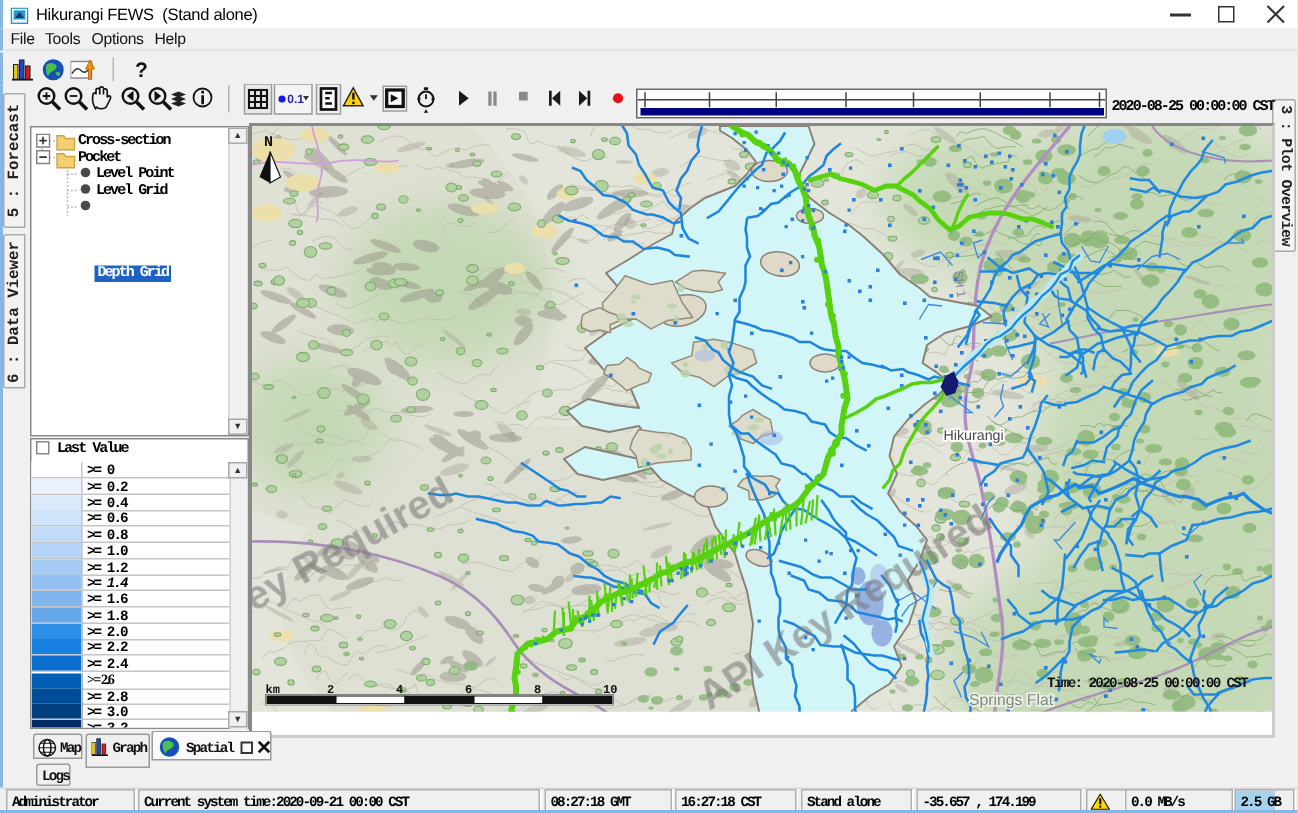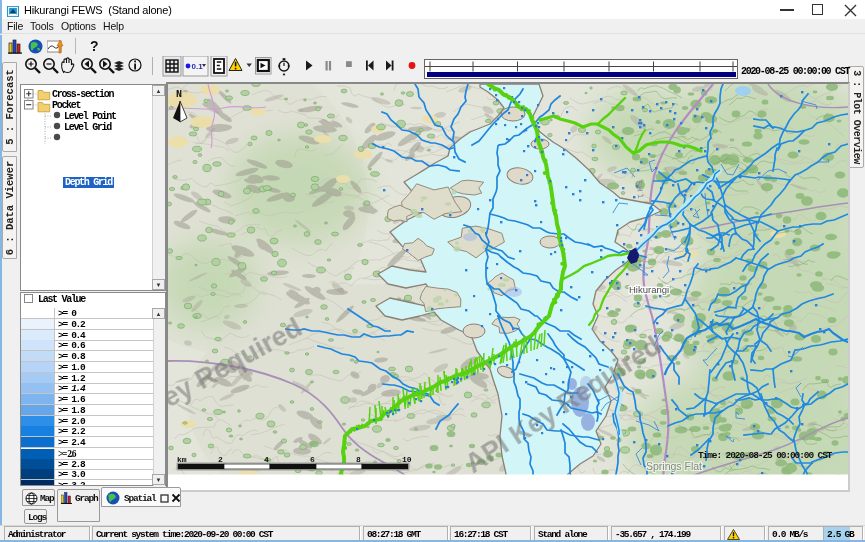--- a/index.html
+++ b/index.html
@@ -2287,7 +2287,7 @@
       <path d="M1 6.5 h11 M2 3.5 h9 M2 9.5 h9" stroke="#111" stroke-width="0.8" fill="none"></path>
     </svg>
   </div>
-<div class="btab" style="left:57px;top:489px;width:43px;height:33px;">
+<div class="btab" style="left:57px;top:489px;width:43px;height:23px;">
     <span style="position:absolute;left:17px;top:3px;">Graph</span>
     <svg style="position:absolute;left:3px;top:2px;" width="12" height="12">
       <rect x="0" y="3" width="2.5" height="8" fill="#e8c820" stroke="#222" stroke-width="0.5"></rect>

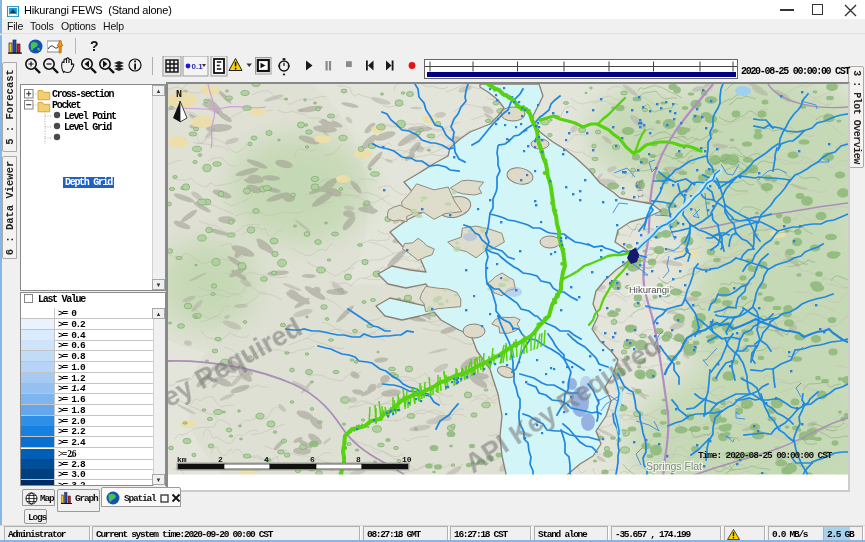--- a/index.html
+++ b/index.html
@@ -2315,7 +2315,7 @@
 
 <div class="abs" id="statusbar"></div>
 <div class="seg" style="left:4px;width:86px;"><span>Administrator</span></div>
-<div class="seg" style="left:92px;width:268px;"><span>Current system time:2020-09-20 00:00 CST</span></div>
+<div class="seg" style="left:92px;width:268px;"><span>Current system time:2020-09-21 00:00 CST</span></div>
 <div class="seg" style="left:363px;width:85px;"><span>08:27:18 GMT</span></div>
 <div class="seg" style="left:450px;width:81px;"><span>16:27:18 CST</span></div>
 <div class="seg" style="left:534px;width:74px;"><span>Stand alone</span></div>

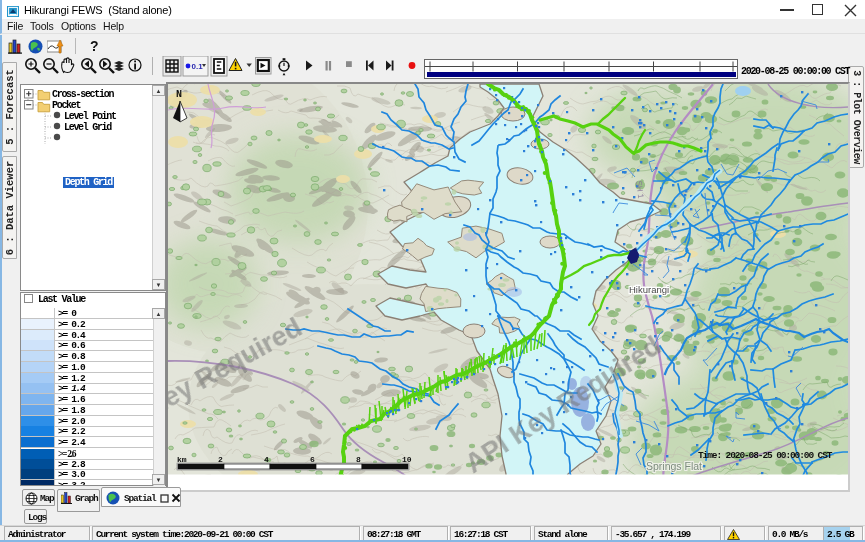--- a/index.html
+++ b/index.html
@@ -2325,7 +2325,7 @@
       <rect x="5.8" y="3.2" width="1.4" height="4" fill="#111"></rect>
       <rect x="5.8" y="8" width="1.4" height="1.4" fill="#111"></rect>
     </svg></div>
-<div class="seg" style="left:768px;width:72px;"><span>0.0 MB/s</span></div>
+<div class="seg" style="left:750px;width:72px;"><span>0.0 MB/s</span></div>
 <div class="seg" style="left:823px;width:40px;"><div style="position:absolute;left:0;top:0;width:26px;height:13px;background:#a6d2ee;"></div><span>2.5 GB</span></div>
 <div class="abs" style="left:0;top:540px;width:865px;height:2px;background:#86b7e4;"></div>
 

